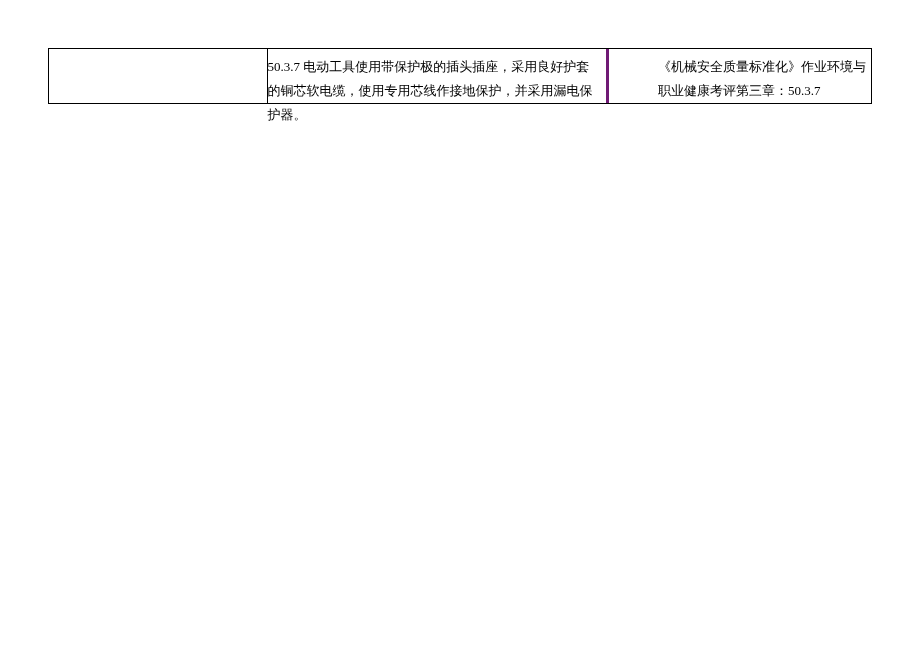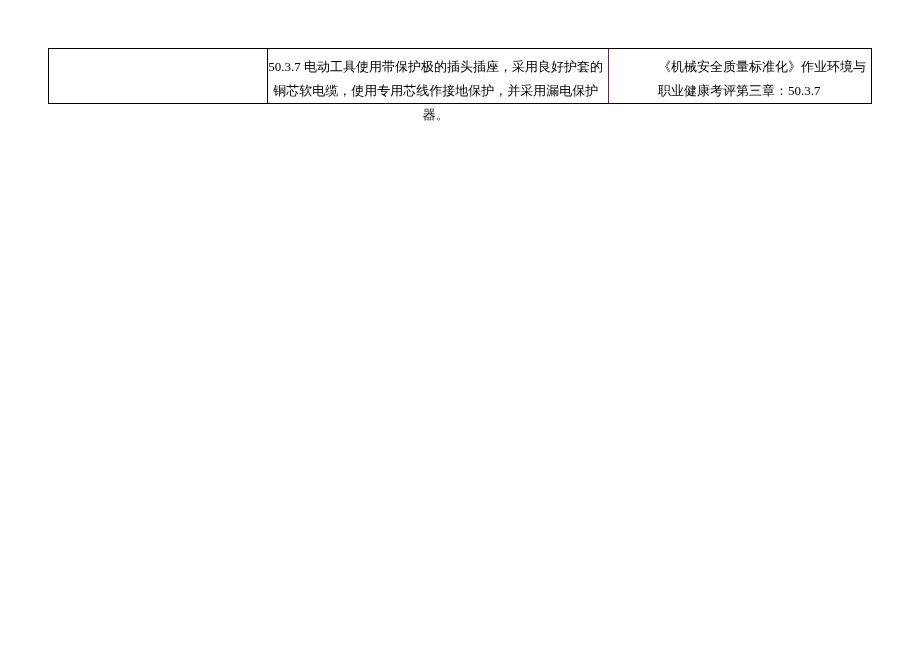--- a/index.html
+++ b/index.html
@@ -30,10 +30,9 @@
     }
     .col-middle {
       width: 362px;
-      border-right: 1px solid #701a75;
+      border-right: 3px solid #701a75;
       padding: 6px 4px 4px 0px;
       line-height: 1.85;
-      text-align: center;
     }
     .col-right {
       width: 230px;

